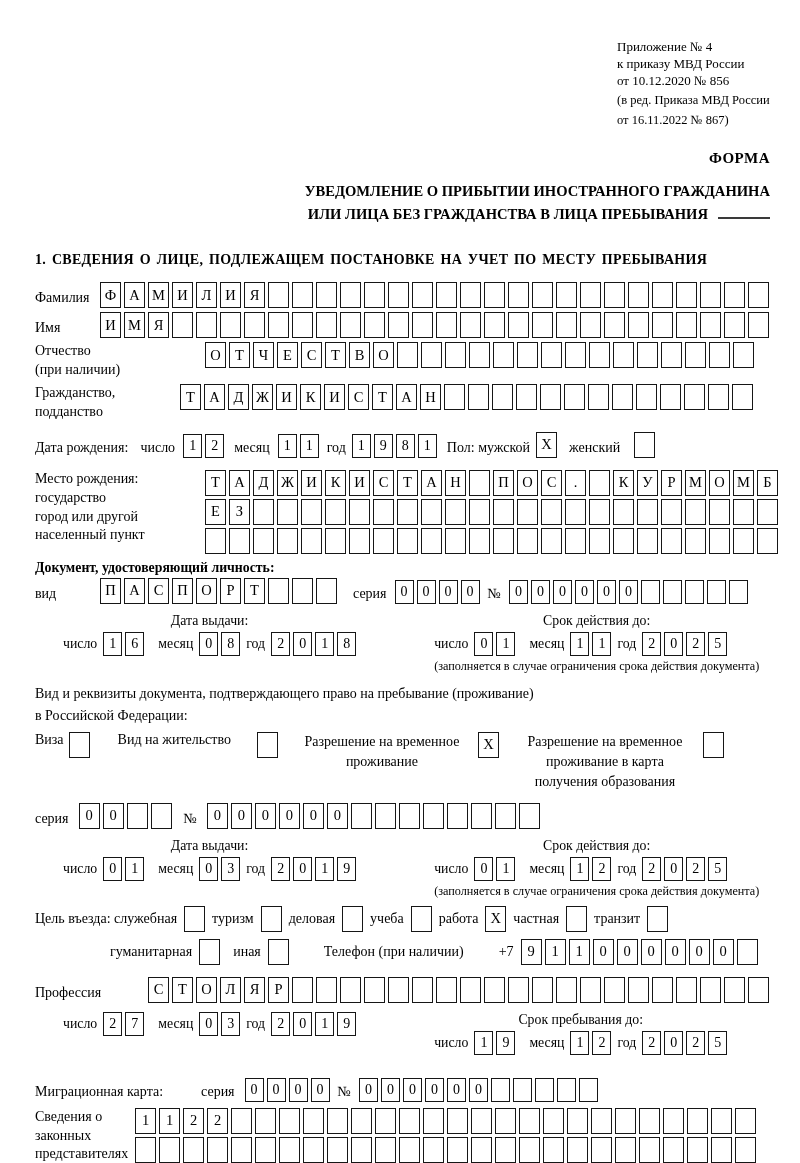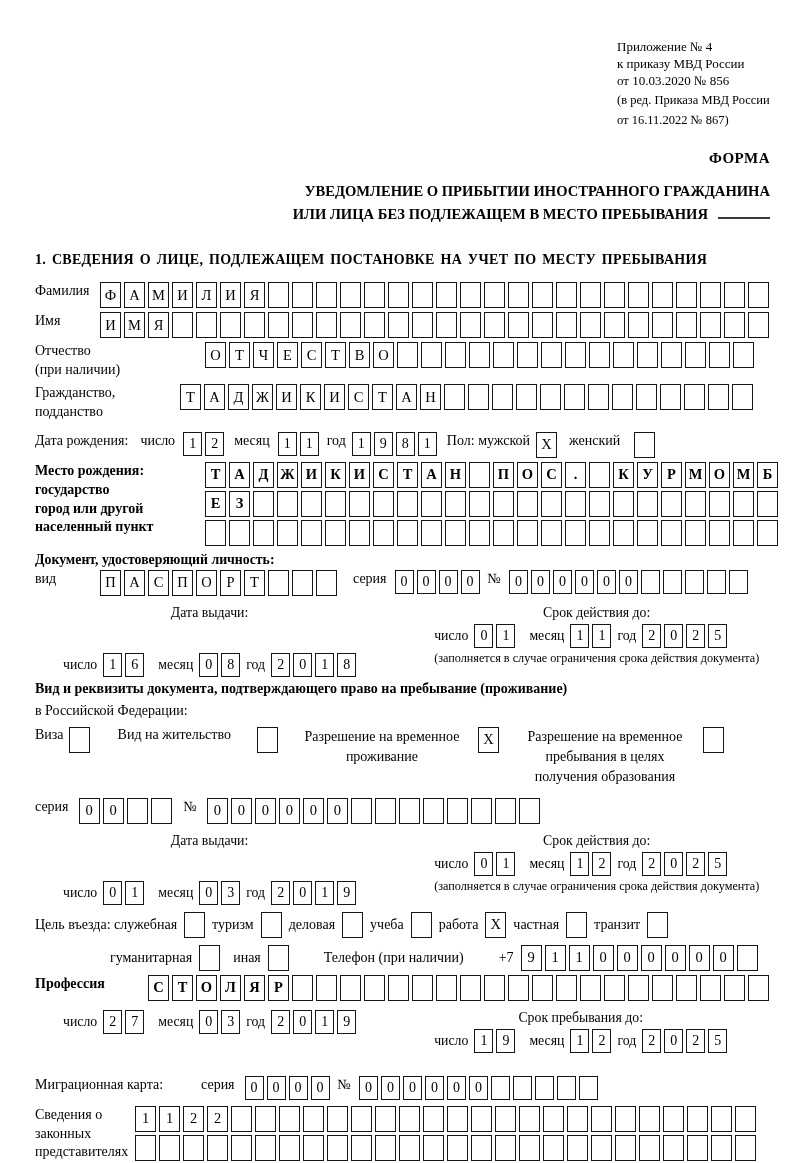--- a/index.html
+++ b/index.html
@@ -46,7 +46,7 @@
   <div class="appendix">
     <div>Приложение № 4</div>
     <div>к приказу МВД России</div>
-    <div>от 10.03.2020 № 856</div>
+    <div>от 10.12.2020 № 856</div>
     <div class="sub">(в ред. Приказа МВД России</div>
     <div class="sub">от 16.11.2022 № 867)</div>
   </div>

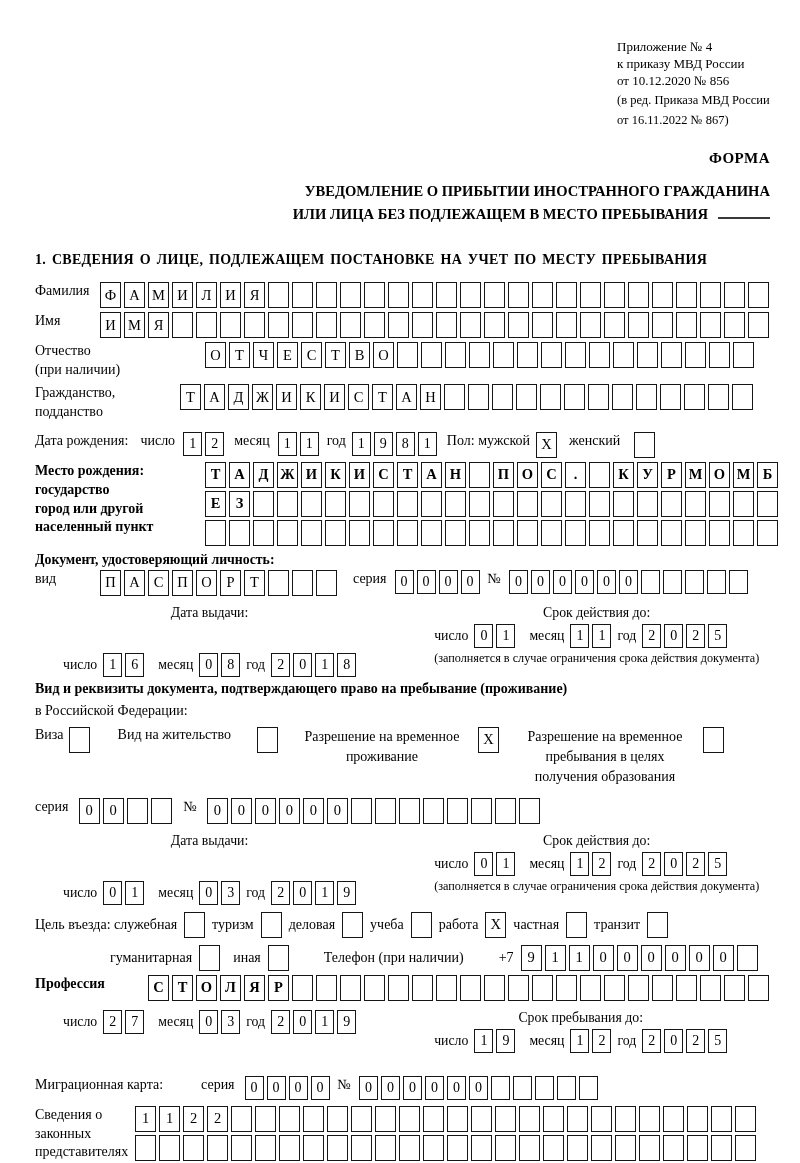--- a/index.html
+++ b/index.html
@@ -55,7 +55,7 @@
 
   <div class="title">
     <div>УВЕДОМЛЕНИЕ О ПРИБЫТИИ ИНОСТРАННОГО ГРАЖДАНИНА</div>
-    <div><span>ИЛИ ЛИЦА БЕЗ ПОДЛЕЖАЩЕМ В МЕСТО ПРЕБЫВАНИЯ</span><span class="title-blank"></span></div>
+    <div><span>ИЛИ ЛИЦА БЕЗ ГРАЖДАНСТВА В ЛИЦА ПРЕБЫВАНИЯ</span><span class="title-blank"></span></div>
   </div>
 
   <div class="sec-title">1. СВЕДЕНИЯ О ЛИЦЕ, ПОДЛЕЖАЩЕМ ПОСТАНОВКЕ НА УЧЕТ ПО МЕСТУ ПРЕБЫВАНИЯ</div>

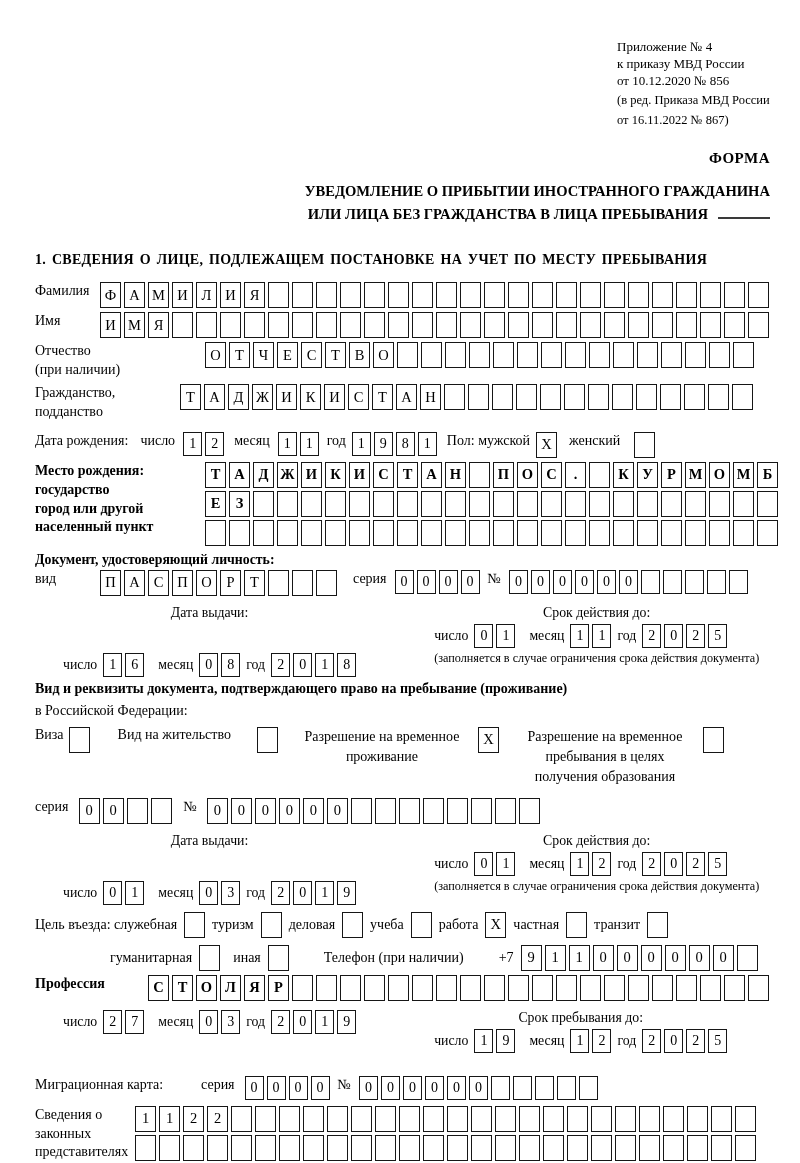--- a/index.html
+++ b/index.html
@@ -13,7 +13,7 @@
   .title-blank{display:inline-block;width:52px;border-bottom:2px solid #3a3a3a;height:14px;margin-left:10px;}
   .sec-title{font-weight:bold;font-size:14px;margin-top:26px;letter-spacing:.3px;word-spacing:2px;}
   
-  .row{display:flex;align-items:flex-start;margin-top:4px;}
+  .row{display:flex;align-items:flex-end;margin-top:4px;}
   .row.top{align-items:flex-start;}
   .lbl{font-size:14px;line-height:1.35;flex:0 0 auto;}
   .w65{width:65px;}  .w145{width:145px;}  .w170{width:170px;}  .w113{width:113px;}  .w100{width:100px;}

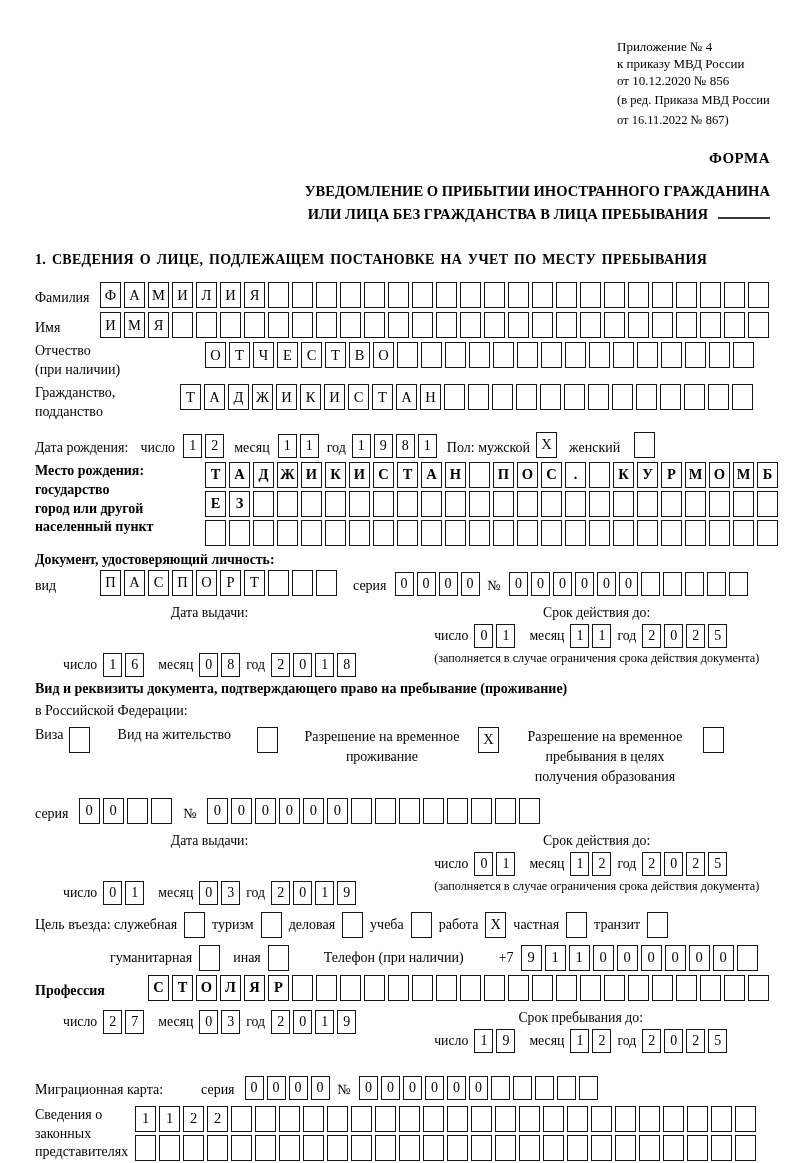--- a/index.html
+++ b/index.html
@@ -35,7 +35,7 @@
   .visa-row{display:flex;align-items:flex-start;margin-top:8px;font-size:14px;}
   .cblock{text-align:center;line-height:1.45;}
   .plain{font-size:14px;}
-  .mt2{margin-top:2px;} .mt6{margin-top:6px;} .mt8{margin-top:4px;font-weight:bold;} .mt10{margin-top:10px;} .mt12{margin-top:23px;}
+  .mt2{margin-top:2px;} .mt6{margin-top:6px;} .mt8{margin-top:12px;} .mt10{margin-top:10px;} .mt12{margin-top:23px;}
   .doc-title{font-weight:bold;font-size:13.8px;text-align:left;margin-top:6px;}
 </style>
 </head>

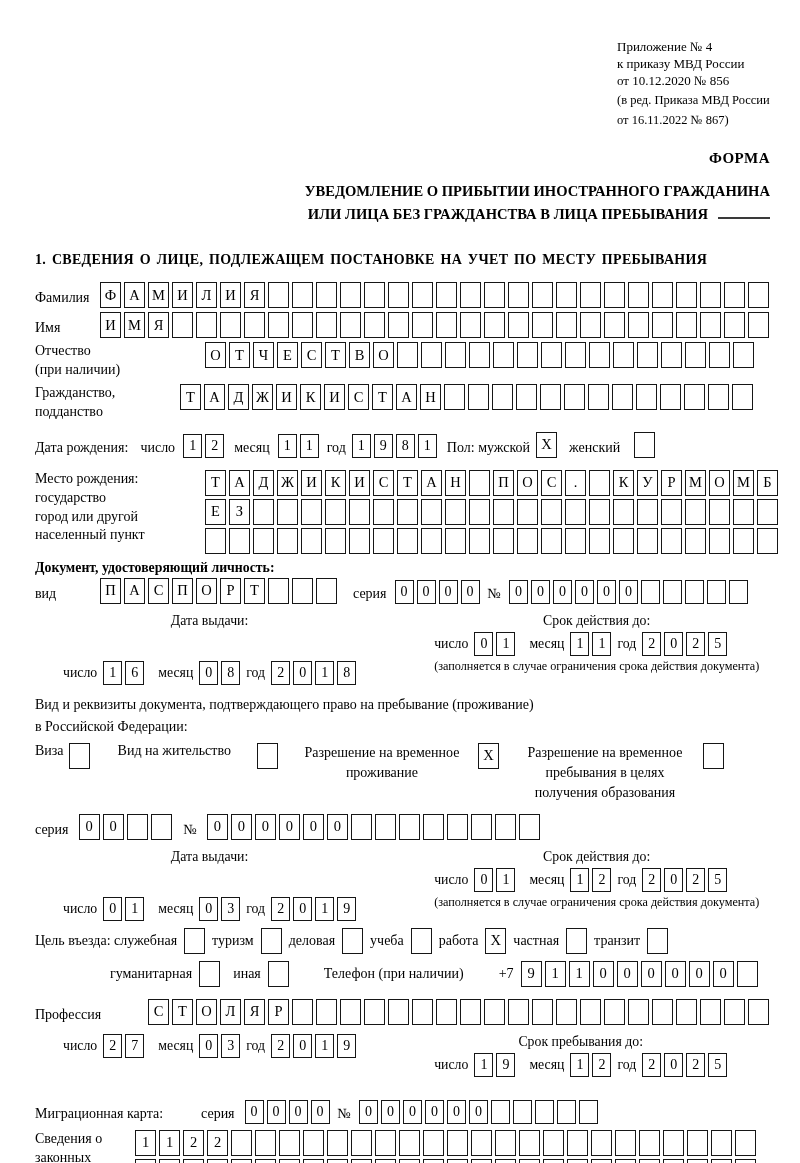--- a/index.html
+++ b/index.html
@@ -25,7 +25,7 @@
   
   .dates-two{display:flex;margin-top:9px;align-items:flex-start;}
   .dcol{display:flex;flex-direction:column;}
-  .dcol.left{margin-left:28px;gap:29px;}
+  .dcol.left{margin-left:28px;}
   .dcol.right{margin-left:78px;}
   .dhead{text-align:center;font-size:13.8px;margin-bottom:3px;}
   .dgroup{display:flex;align-items:center;gap:6px;font-size:13.8px;}

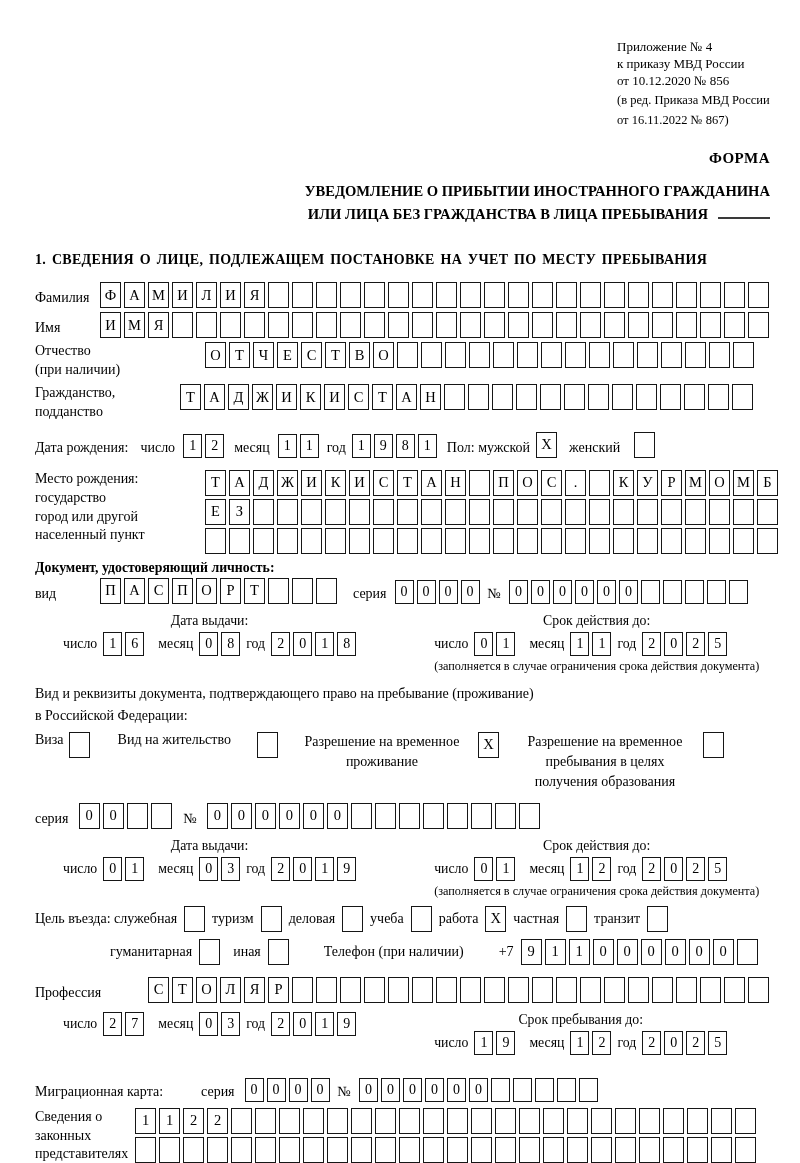--- a/index.html
+++ b/index.html
@@ -419,7 +419,7 @@
       </span>
     <span class="cblock" style="margin-left:22px;width:168px;">
       <span>Разрешение на временное</span><br>
-      <span>пребывания в целях</span><br>
+      <span>проживание в карта</span><br>
       <span>получения образования</span>
     </span>
     <span class="cells" style="margin-left:14px;">

